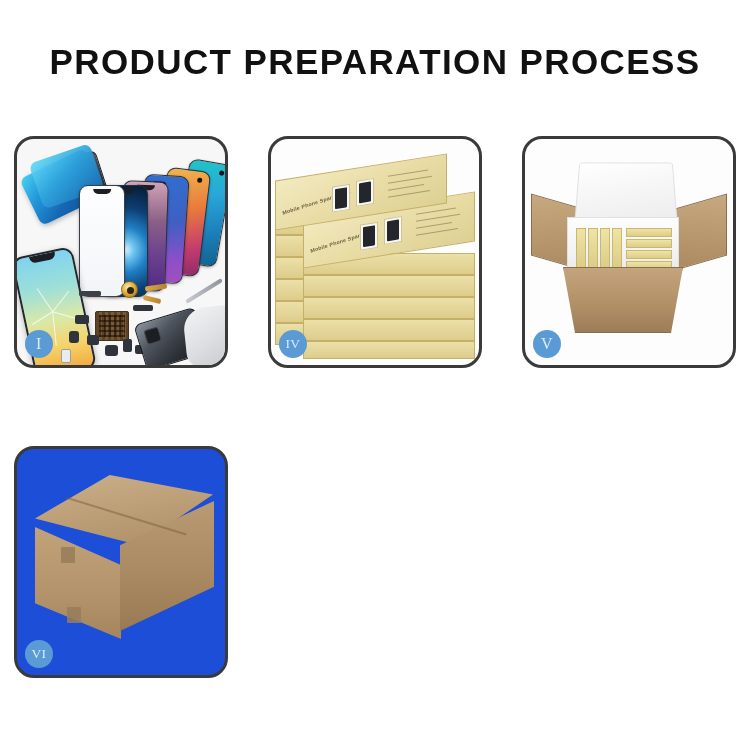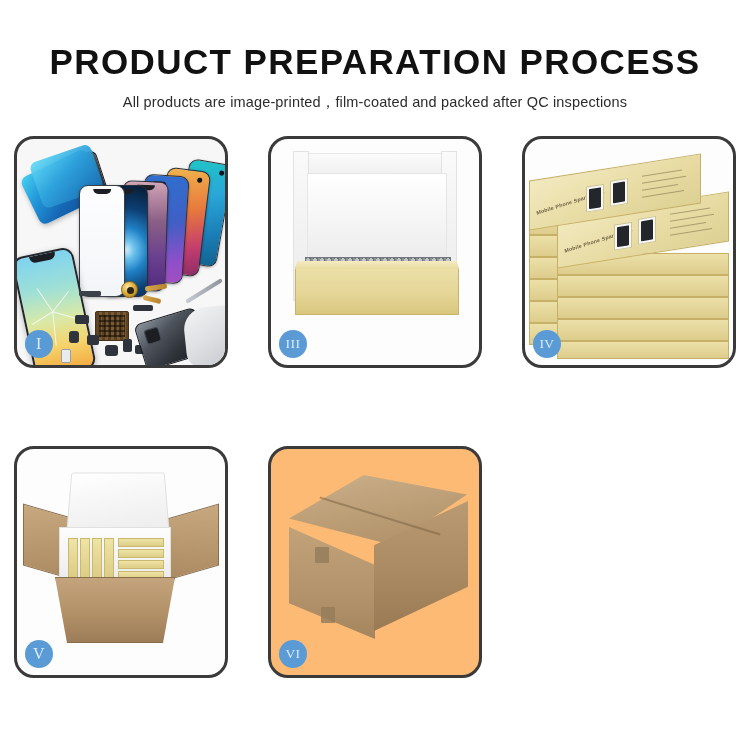--- a/index.html
+++ b/index.html
@@ -359,7 +359,6 @@
 
   <div class="header">
     <div class="title">PRODUCT PREPARATION PROCESS</div>
-    <div class="subtitle">All products are image-printed，film-coated and packed after QC inspections</div>
   </div>
 
   <div class="grid">

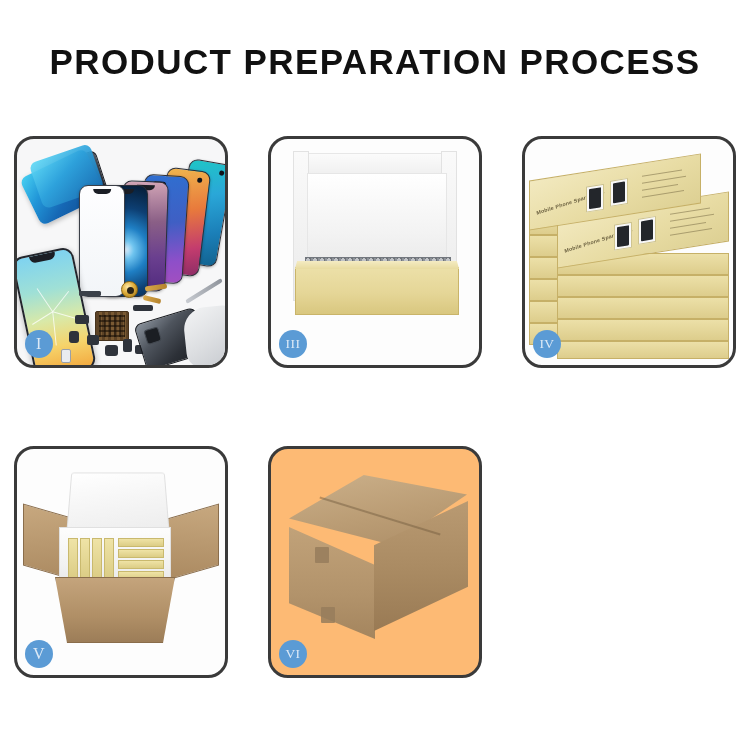--- a/index.html
+++ b/index.html
@@ -424,17 +424,6 @@
     </div>
 
 
-    <div class="panel p3">
-      <div class="scene">
-        <div class="lidback"></div>
-        <div class="boxsideflap" style="left:22px;"></div>
-        <div class="boxsideflap" style="right:22px;"></div>
-        <div class="foamwall"></div>
-        <div class="bubblesheet3"></div>
-        <div class="boxbody3"></div>
-      </div>
-      <div class="badge wide">III</div>
-    </div>
 
     <div class="panel p4">
       <div class="scene">

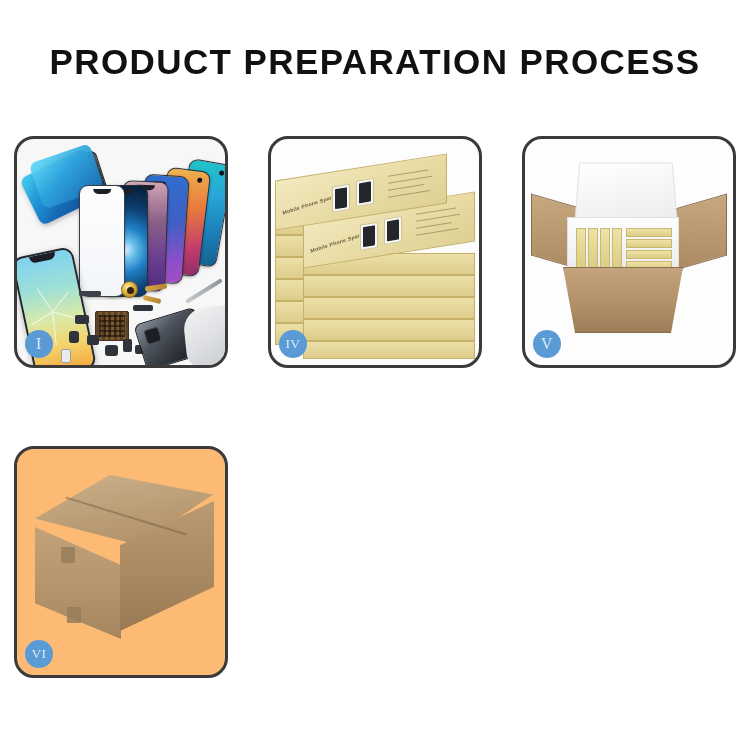--- a/index.html
+++ b/index.html
@@ -328,7 +328,7 @@
   .ybox5 { position: absolute; background: linear-gradient(180deg,#efe3a6,#dccd86); border: 1px solid #c9b96e; }
 
   
-  .p6 { background: #fdba74; }
+  .p6 { background: #1d4ed8; }
   .carton6top {
     position: absolute; left: 18px; top: 26px; width: 178px; height: 70px;
     background: linear-gradient(170deg,#cbb08a 0%,#bb9d75 55%,#ad8e67 100%);

